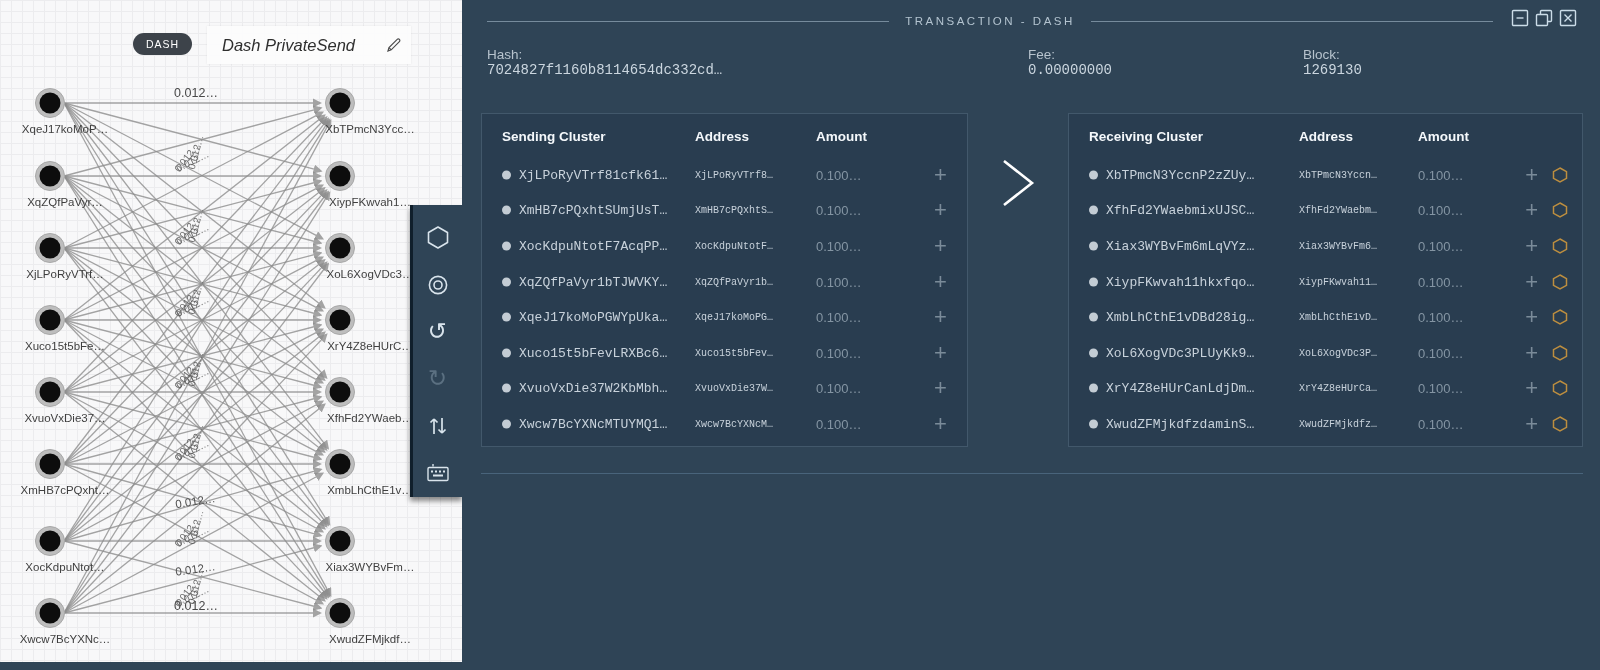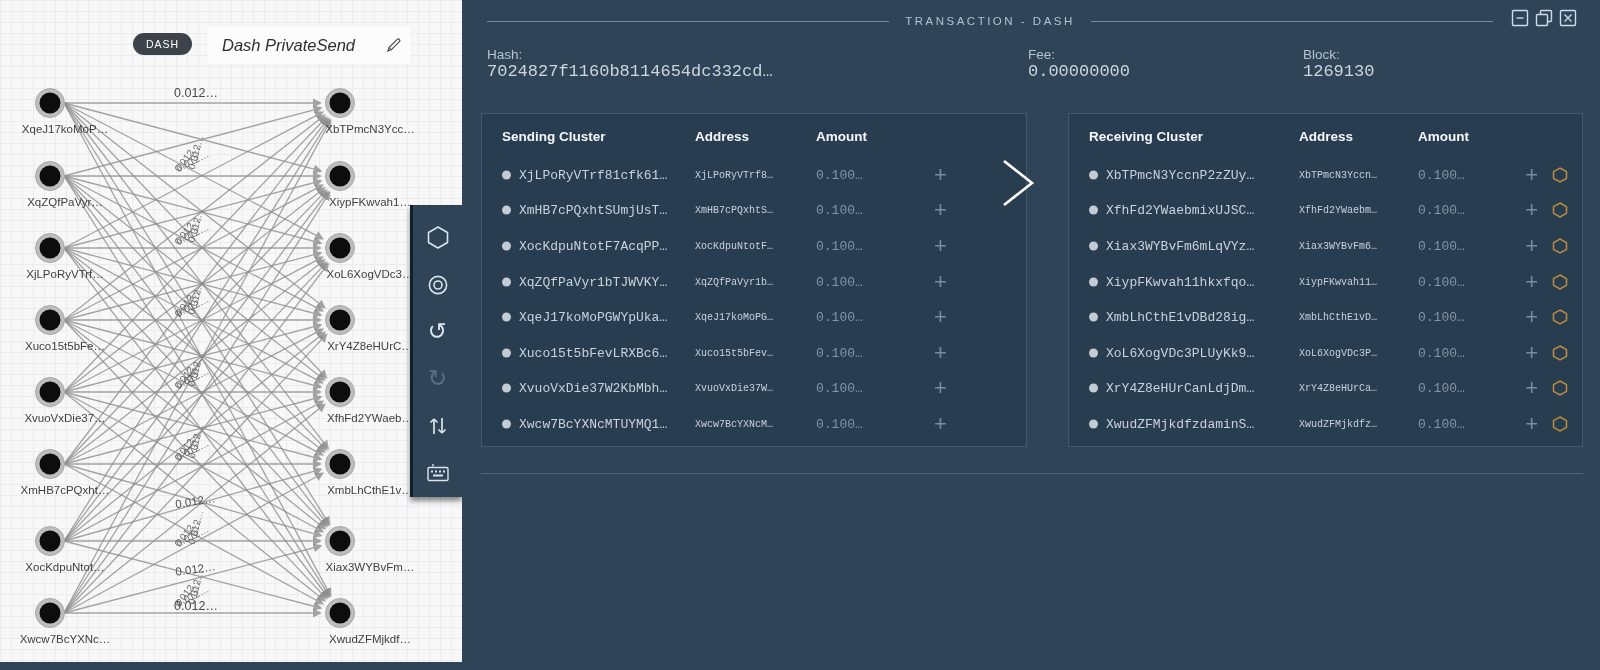--- a/index.html
+++ b/index.html
@@ -49,7 +49,7 @@
 
   .info-block{position:absolute;top:47px;}
   .info-label{font-size:13.5px;color:#b7c3cd;margin-bottom:0;}
-  .info-value{font-size:17px;color:#cbd6df;font-family:"Liberation Mono",monospace;}
+  .info-value{font-size:14px;color:#cbd6df;font-family:"Liberation Mono",monospace;}
 
   .cluster-table{position:absolute;top:113px;height:334px;background:#293d50;
     border:1px solid #42586b;box-sizing:border-box;}

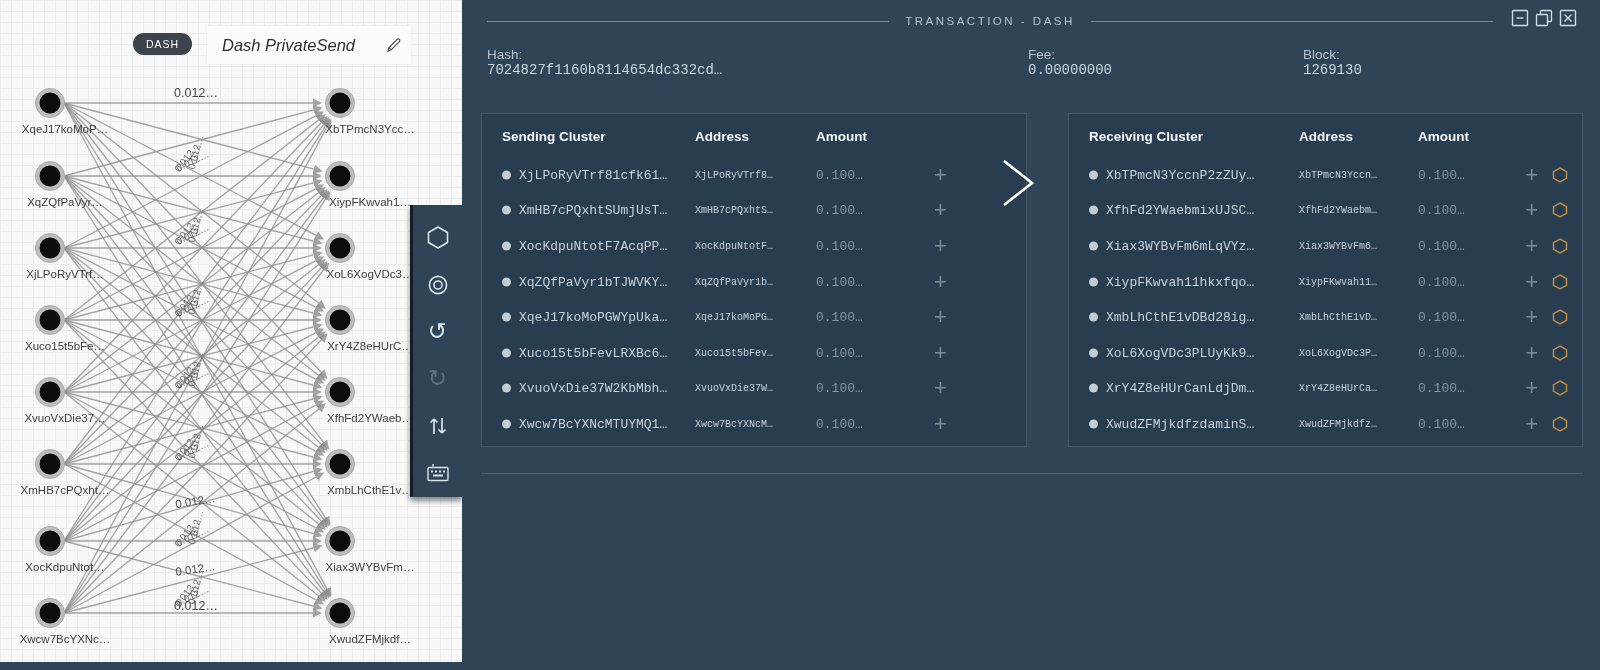--- a/index.html
+++ b/index.html
@@ -53,7 +53,7 @@
 
   .cluster-table{position:absolute;top:113px;height:334px;background:#293d50;
     border:1px solid #42586b;box-sizing:border-box;}
-  .cluster-table.sending{left:19px;width:546px;}
+  .cluster-table.sending{left:19px;width:487px;}
   .cluster-table.receiving{left:606px;width:515px;}
   .thead{position:relative;height:43px;}
   .th{position:absolute;top:15px;font-size:13.5px;font-weight:bold;color:#f4f8fb;}

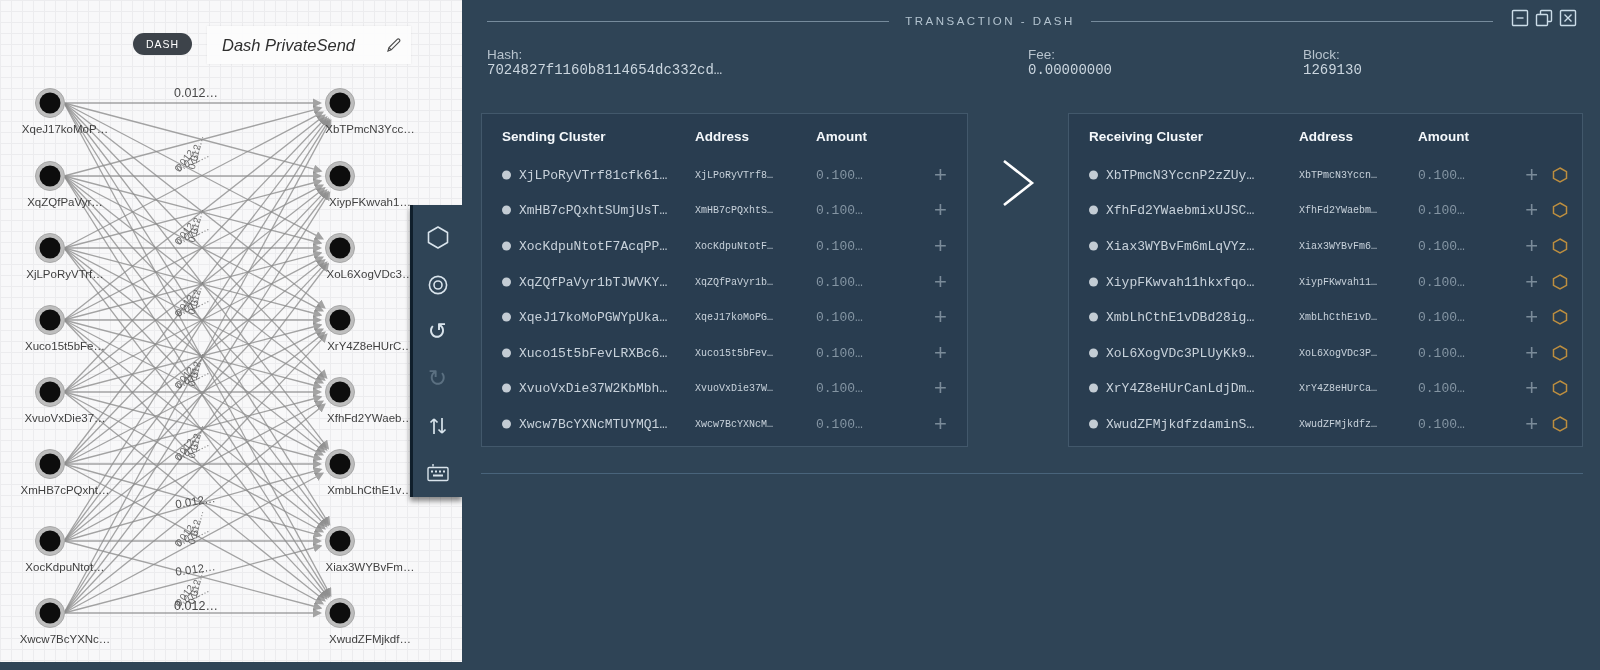--- a/index.html
+++ b/index.html
@@ -65,7 +65,7 @@
   .c-cluster{left:37px;font-family:"Liberation Mono",monospace;font-size:13px;color:#c8d2db;}
   .c-addr{font-family:"Liberation Mono",monospace;font-size:10px;color:#c8d2db;}
   .sending .c-addr{left:213px;} .receiving .c-addr{left:230px;}
-  .c-amt{font-family:Liberation Mono, monospace;font-size:13px;color:#8495a3;}
+  .c-amt{font-family:Liberation Sans, sans-serif;font-size:13px;color:#8495a3;}
   .sending .c-amt{left:334px;} .receiving .c-amt{left:349px;}
   .c-plus{font-size:22px;font-weight:300;color:#7a8b99;line-height:1;cursor:pointer;}
   .sending .c-plus{left:452px;} .receiving .c-plus{right:44px;}

